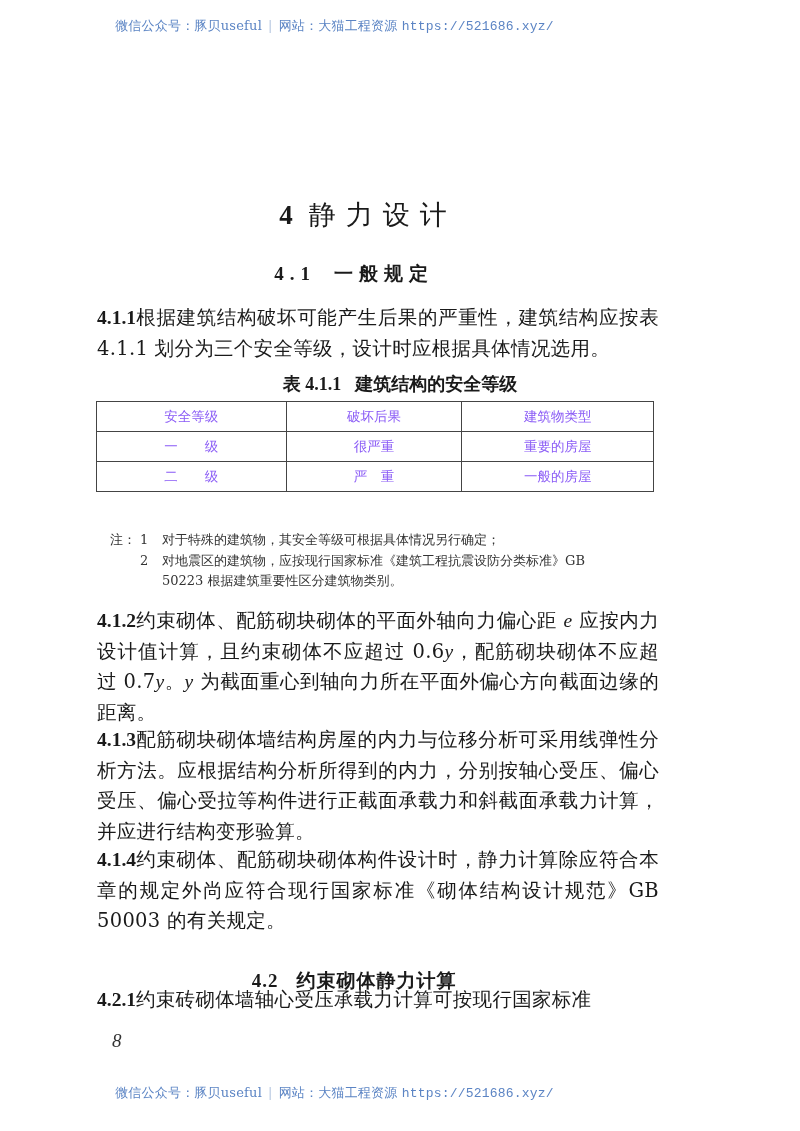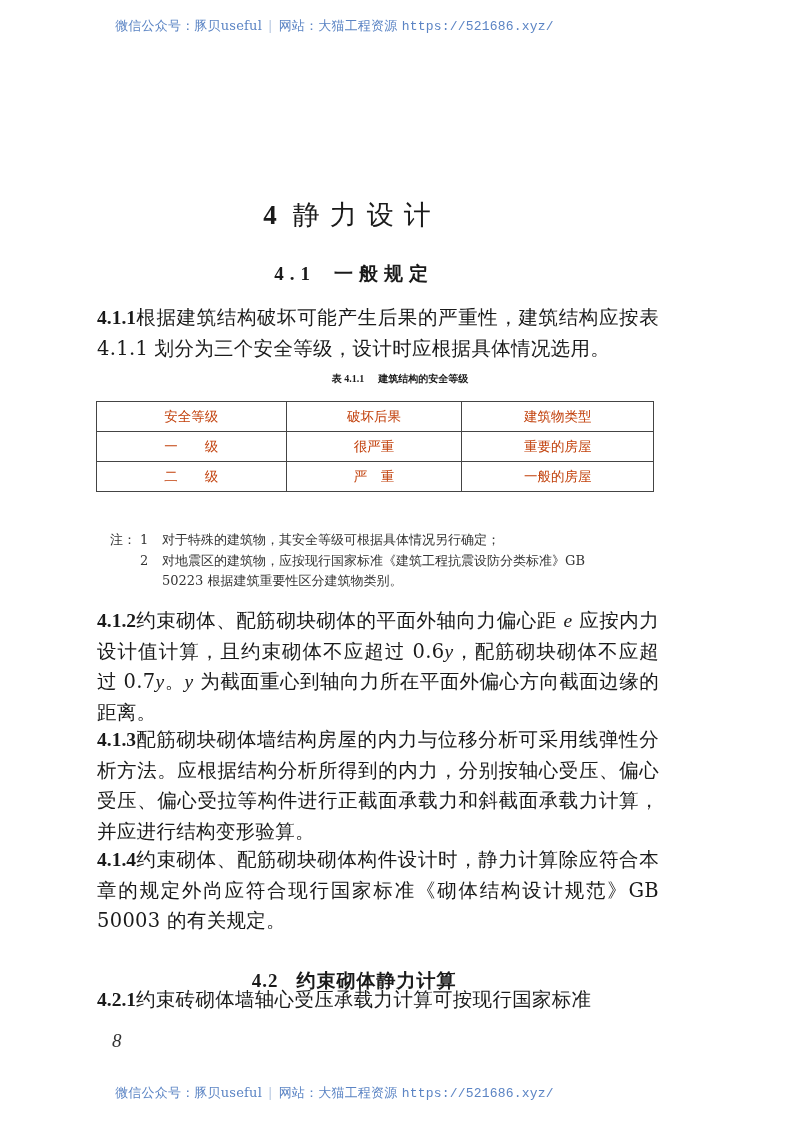--- a/index.html
+++ b/index.html
@@ -18,7 +18,7 @@
   .wm-bottom { top: 1084px; }
 
   .chapter-title {
-    position: absolute; top: 197px; left: 0; width: 704px; text-align: center;
+    position: absolute; top: 197px; left: 16px; width: 704px; text-align: center;
     font-size: 27px; letter-spacing: 10px;
   }
   .chapter-title .num { font-family: "Liberation Serif", serif; font-weight: bold; margin-right: 16px; letter-spacing: 0; }

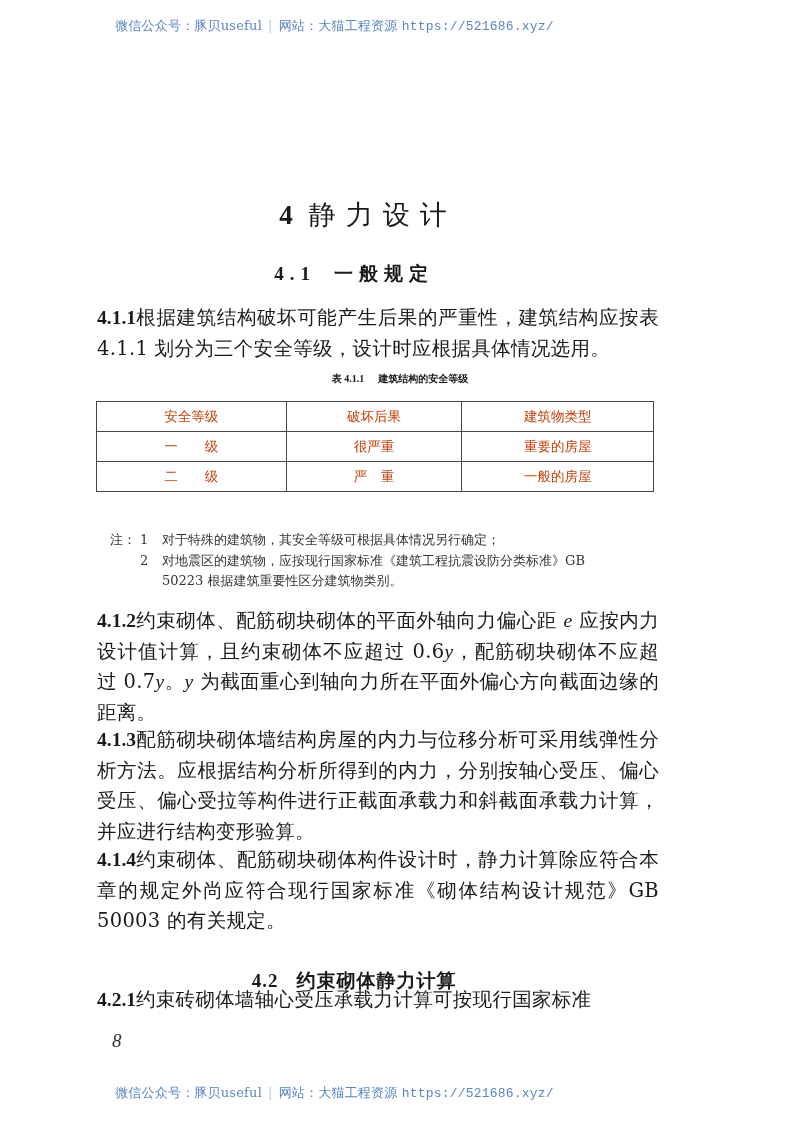--- a/index.html
+++ b/index.html
@@ -45,7 +45,7 @@
 
   .table-caption {
     position: absolute; top: 372px; left: 0; width: 800px; text-align: center;
-    font-size: 10px; font-family: "DejaVu Sans", sans-serif; font-weight: bold;
+    font-size: 18px; font-family: "DejaVu Sans", sans-serif; font-weight: bold;
   }
   .table-caption .num { font-family: "Liberation Serif", serif; margin-right: 14px; }
 

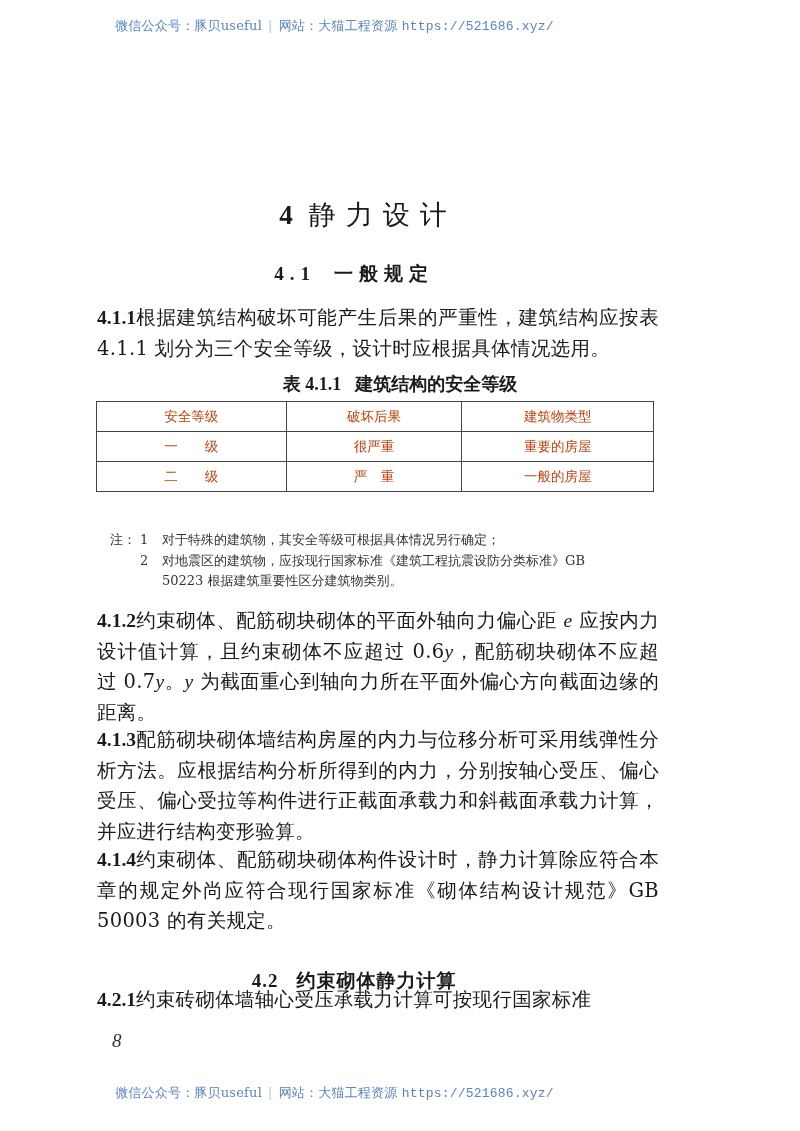--- a/index.html
+++ b/index.html
@@ -51,7 +51,7 @@
 
   table.grade {
     position: absolute; top: 401px; left: 96px; width: 558px; border-collapse: collapse;
-    font-size: 13.5px; color: #c2410c;
+    font-size: 13.5px; color: #8b5cf6;
     border: 1.5px solid #222;
   }
   table.grade td, table.grade th {

